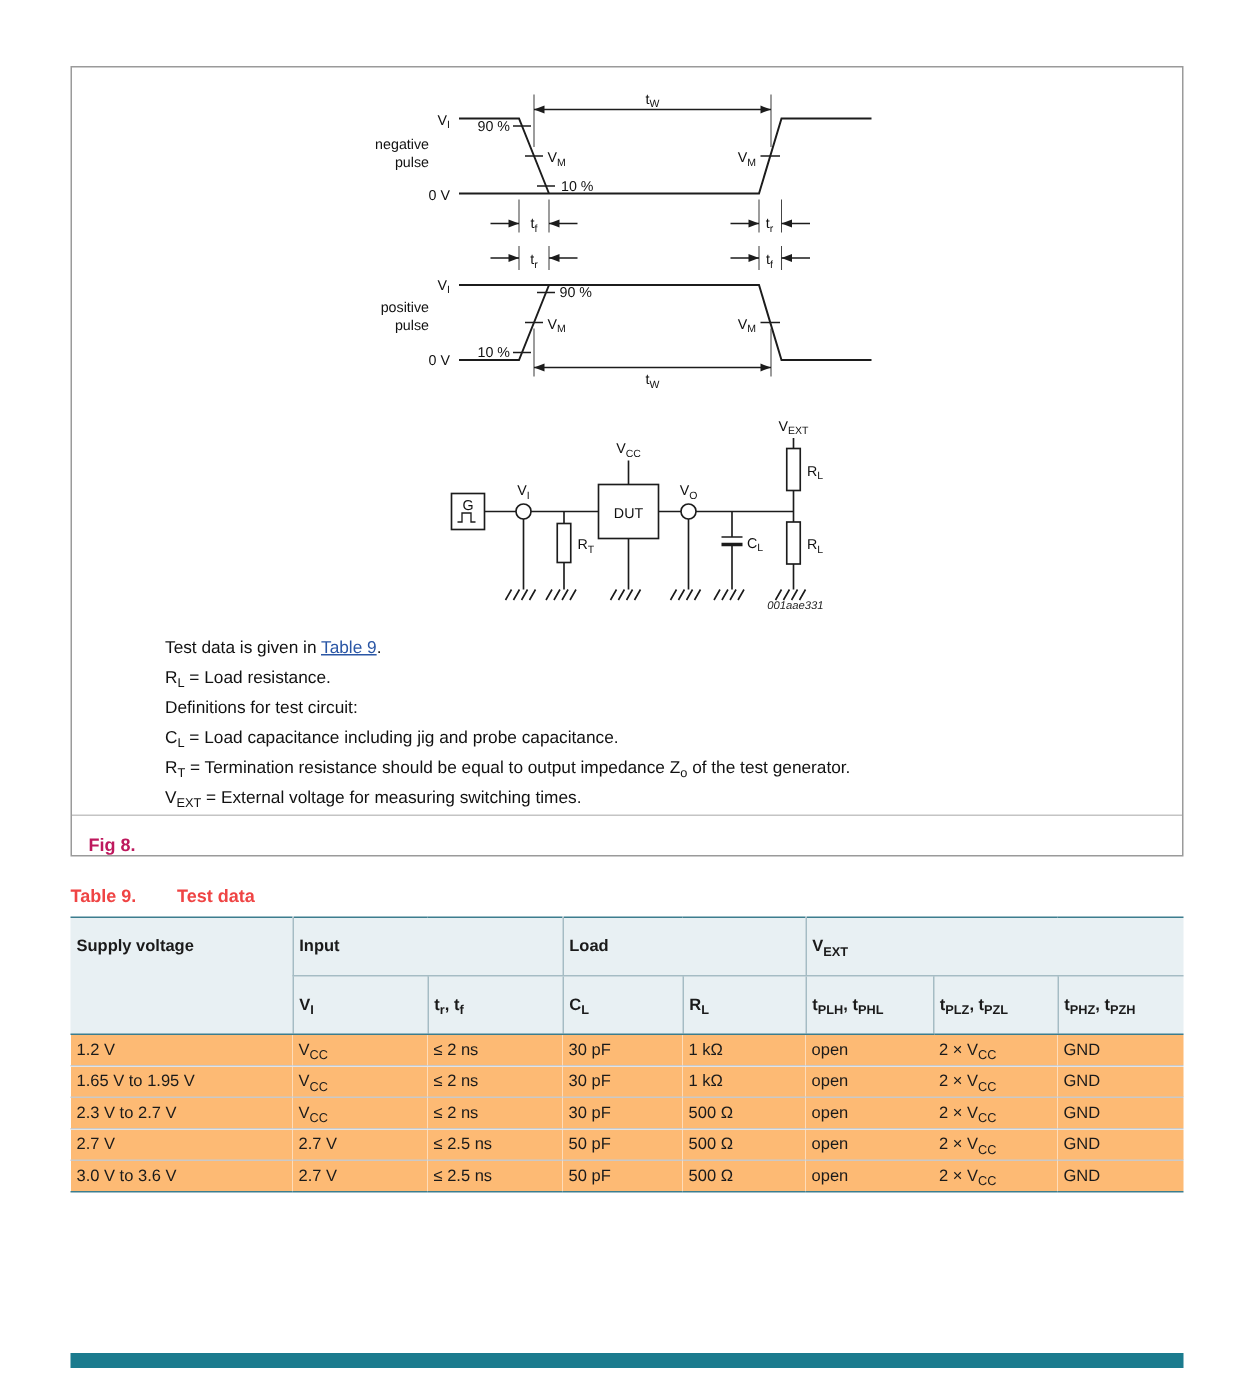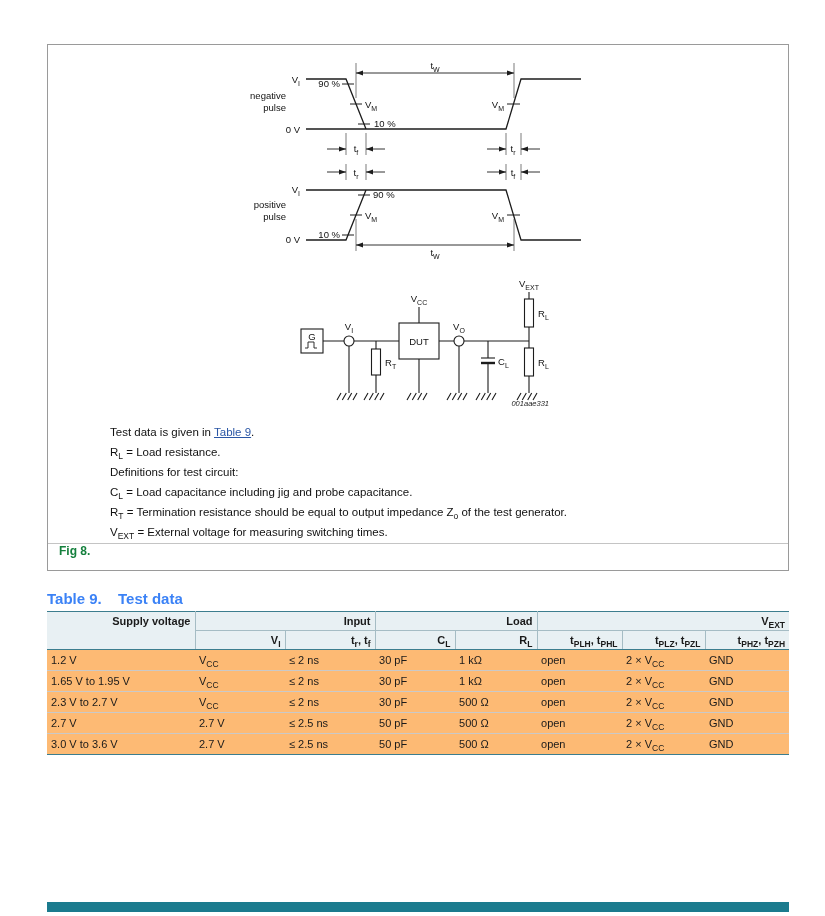--- a/index.html
+++ b/index.html
@@ -18,7 +18,7 @@
   .fig-notes .link{color:#2a56a5;text-decoration:underline;cursor:pointer}
   sub{font-size:8.5px;line-height:0}
 
-  .fig-caption{position:absolute;left:0;right:0;bottom:0;height:27px;border-top:1px solid #c4c4c4;display:flex;align-items:flex-start;color:#15803d;font-weight:bold;font-size:12px;background:#fff}
+  .fig-caption{position:absolute;left:0;right:0;bottom:0;height:27px;border-top:1px solid #c4c4c4;display:flex;align-items:flex-end;color:#be185d;font-weight:bold;font-size:12px;background:#fff}
   .fig-caption .fig-num{margin-left:11px;width:52px}
 
   

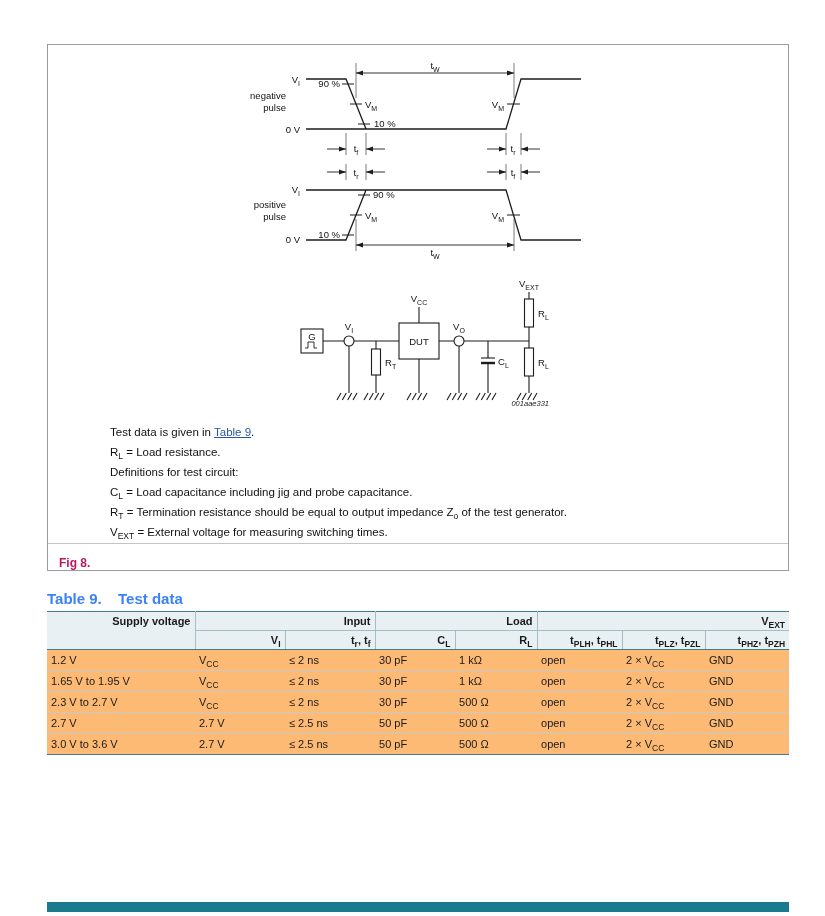--- a/index.html
+++ b/index.html
@@ -22,7 +22,7 @@
   .fig-caption .fig-num{margin-left:11px;width:52px}
 
   
-  .table-title{position:absolute;left:47px;top:590px;font-size:15px;font-weight:bold;color:#3b82f6}
+  .table-title{position:absolute;left:47px;top:590px;font-size:12px;font-weight:bold;color:#ef4444}
   .table-title .tbl-name{display:inline-block;width:71px}
 
   .data-table{position:absolute;left:47px;top:611px;width:742px;border-collapse:collapse;table-layout:fixed;

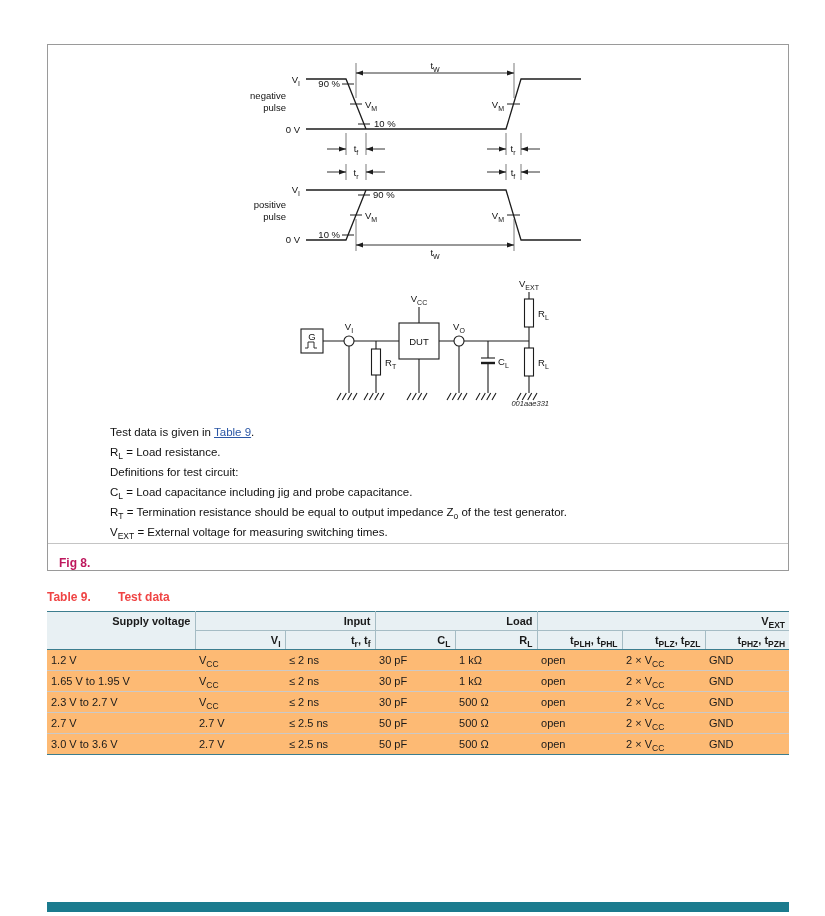--- a/index.html
+++ b/index.html
@@ -27,7 +27,7 @@
 
   .data-table{position:absolute;left:47px;top:611px;width:742px;border-collapse:collapse;table-layout:fixed;
               font-size:11px;border-top:1px solid #3c7d8e;border-bottom:1px solid #3c7d8e}
-  .data-table thead th{background:#e8f0f3;font-weight:bold;text-align:right;padding:3px 4px;vertical-align:top;border-left:1px solid #a5bcc4}
+  .data-table thead th{background:#e8f0f3;font-weight:bold;text-align:left;padding:13px 4px;vertical-align:top;border-left:1px solid #a5bcc4}
   .data-table thead th.first{border-left:none}
   .data-table tr.grp-row th.grp{border-bottom:1px solid #a5bcc4}
   .data-table tr.sub-row th,.data-table th.supply{border-bottom:1px solid #3c7d8e}

